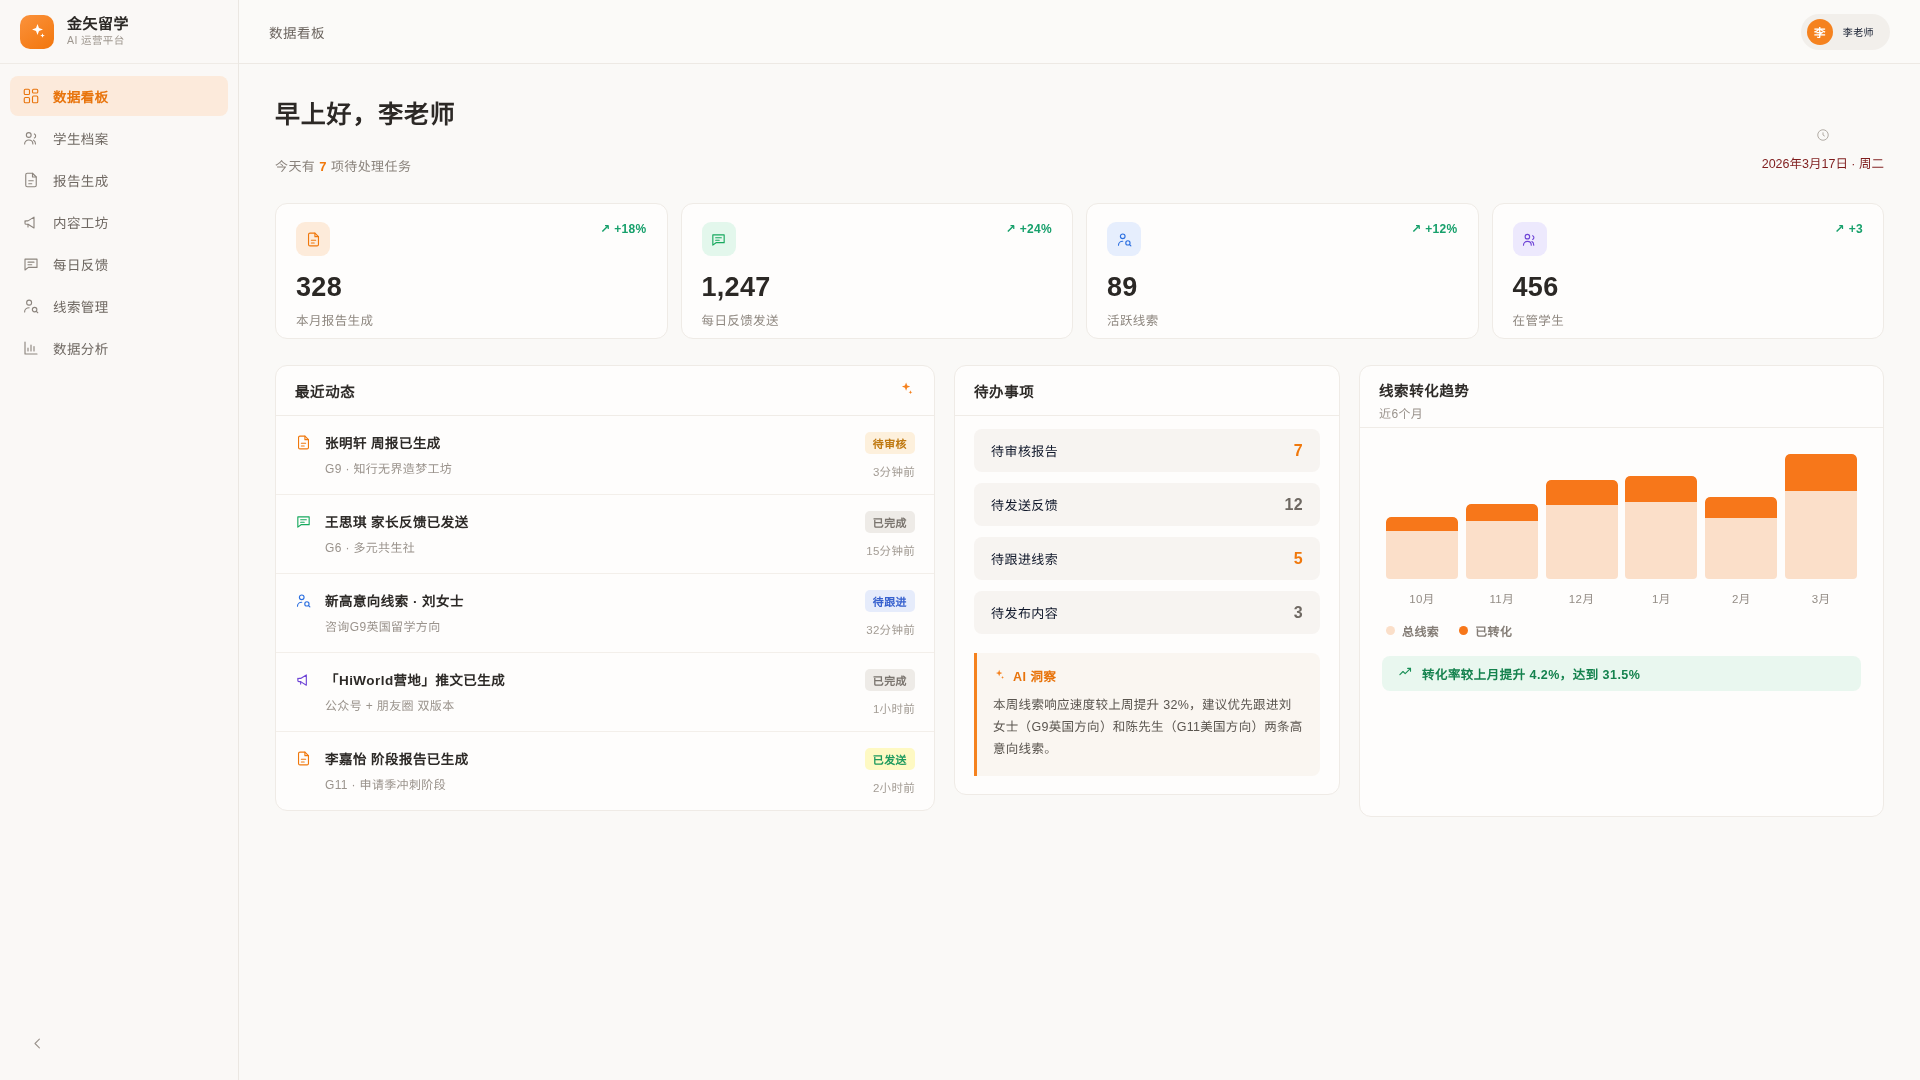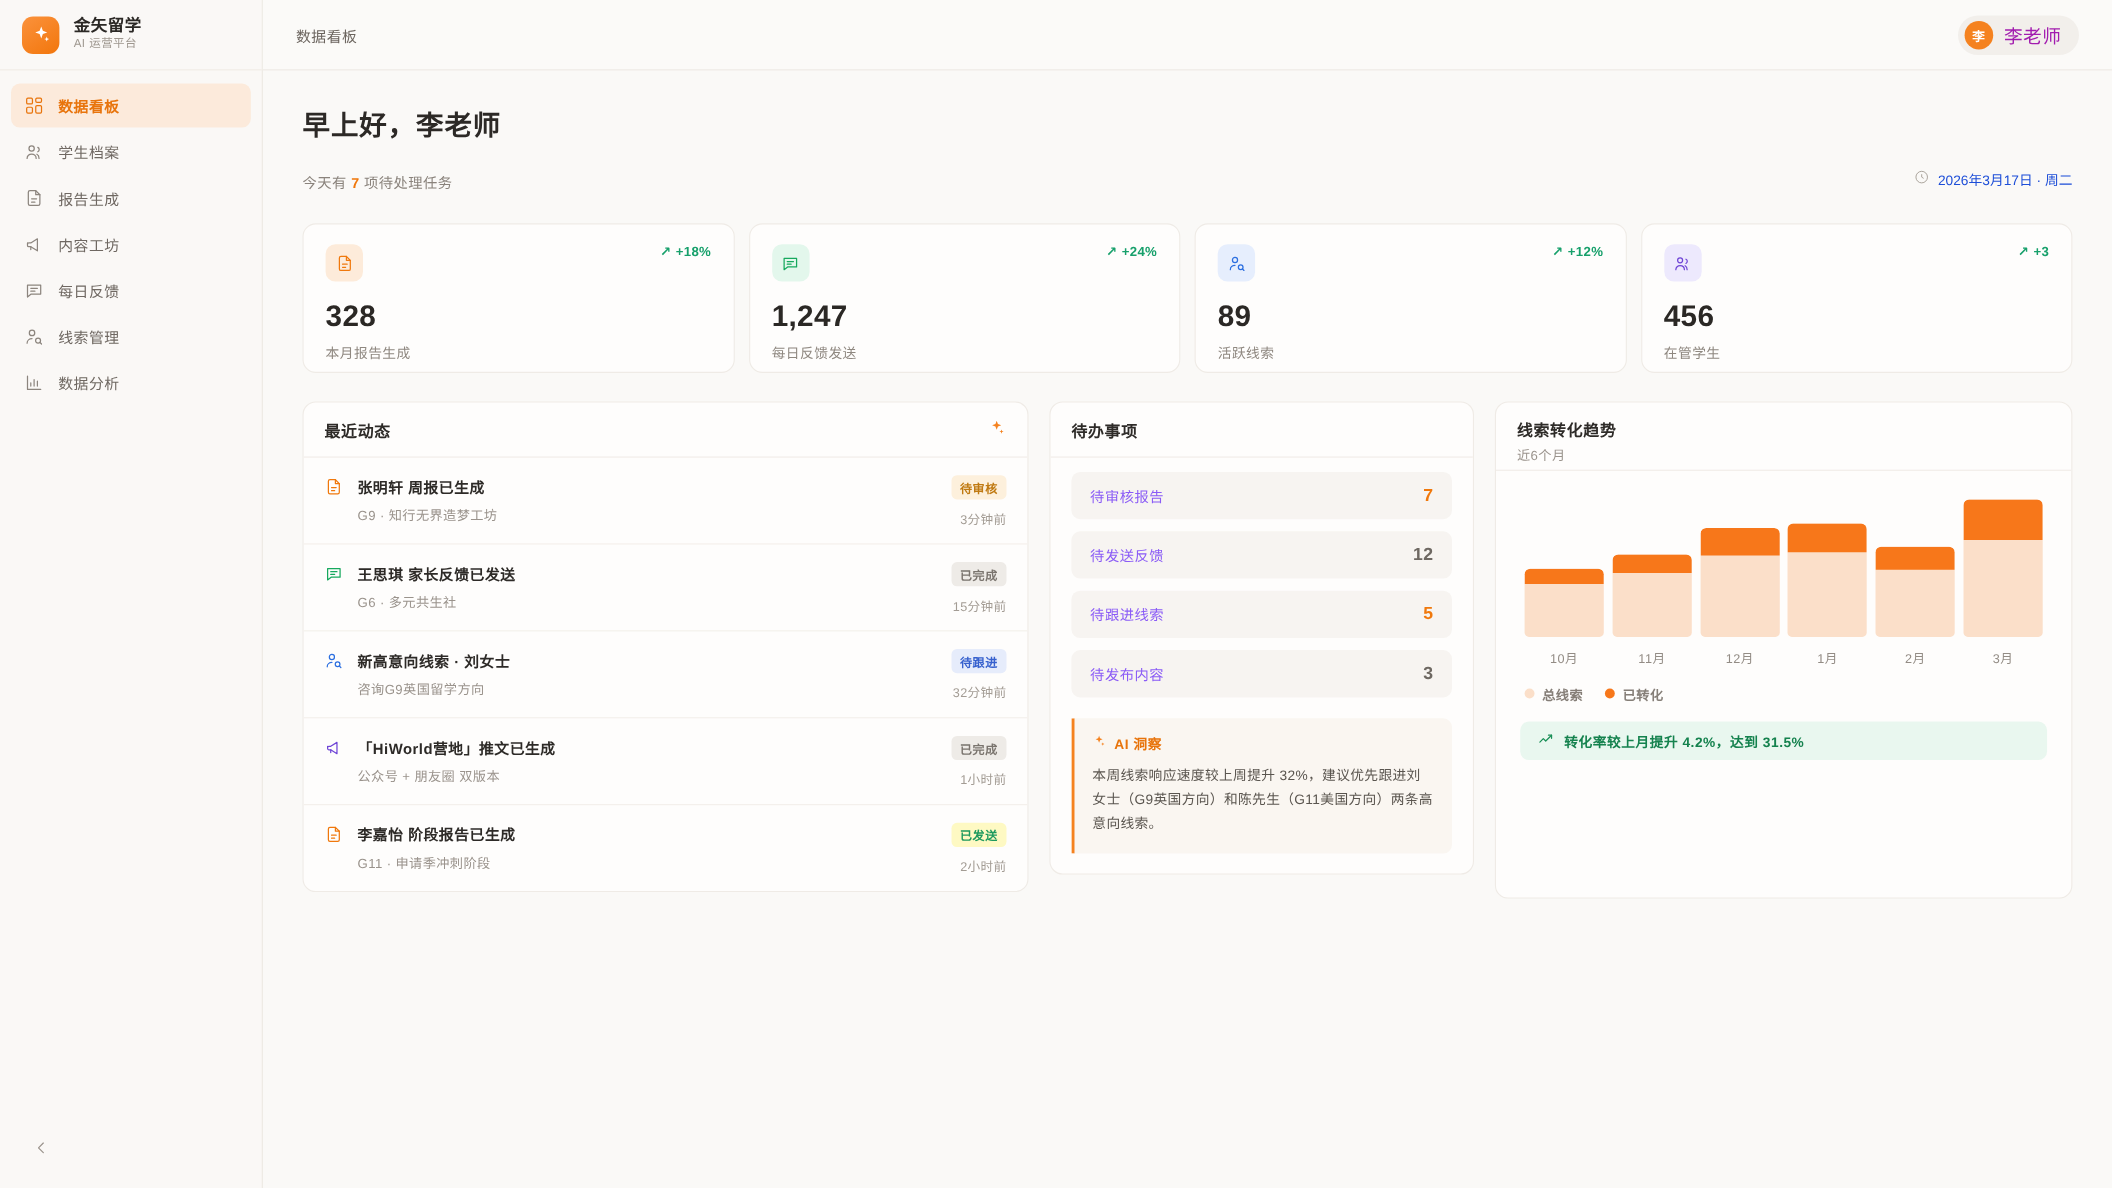--- a/index.html
+++ b/index.html
@@ -79,7 +79,7 @@
     display: flex; align-items: center; justify-content: center;
     flex: 0 0 26px;
   }
-  .user-name { font-size: 17px; color: #a21caf; letter-spacing: .4px; }
+  .user-name { font-size: 10px; color: #0f172a; letter-spacing: .4px; }
 
   .content { padding: 30px 36px 0 36px; overflow: hidden; }
 

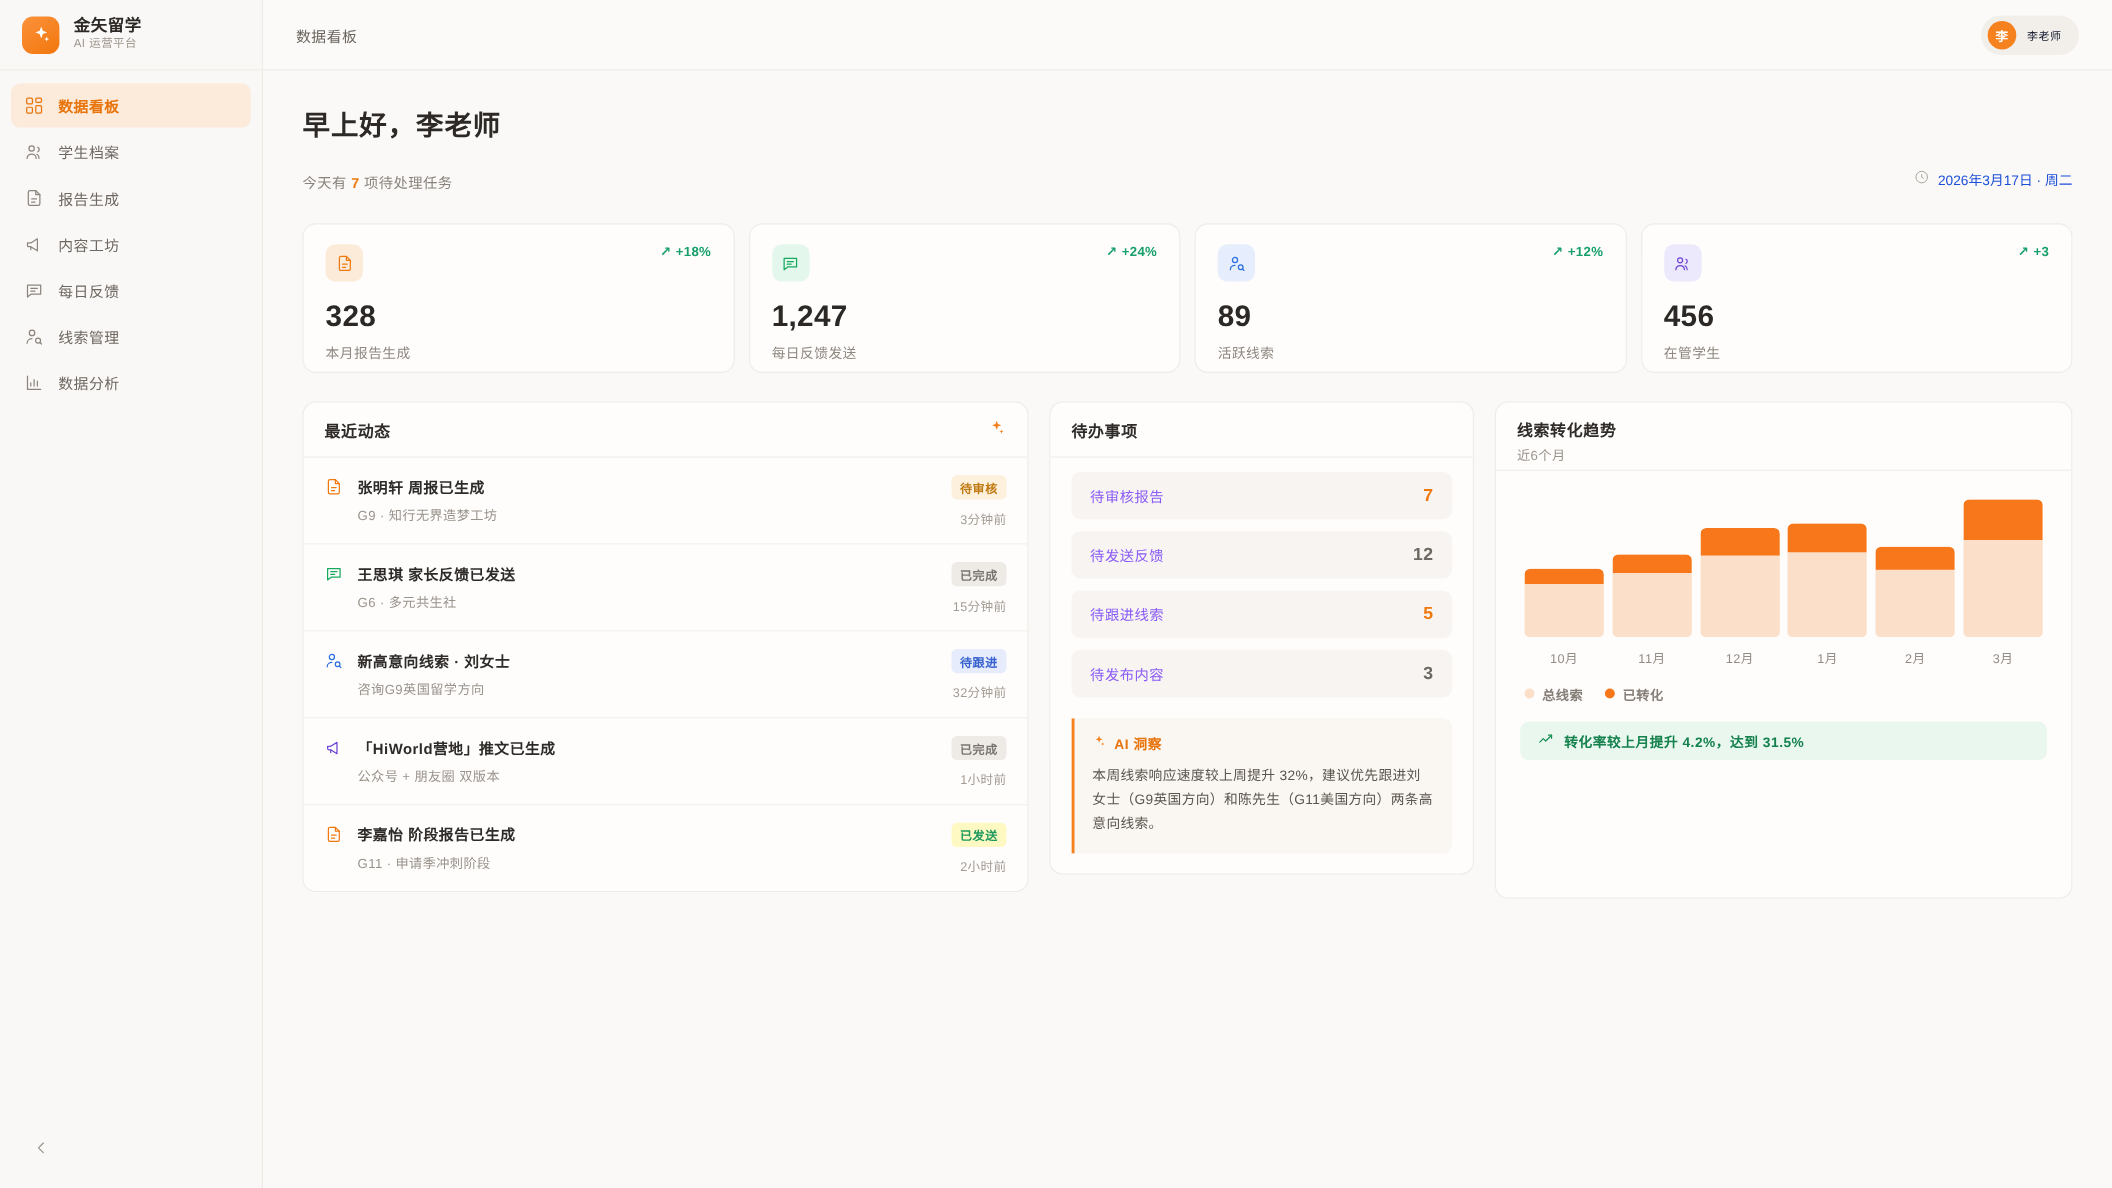--- a/index.html
+++ b/index.html
@@ -88,7 +88,7 @@
   .greet-h1 { font-size: 25px; font-weight: 700; color: #2C2926; letter-spacing: .8px; }
   .greet-sub { margin-top: 26px; font-size: 13px; color: #8A837C; letter-spacing: .4px; }
   .greet-sub b { color: #F0780C; font-weight: 700; }
-  .date-box { display: flex; align-items: center; gap: 8px; font-size: 12.5px; color: #1d4ed8; padding-bottom: 3px; }
+  .date-box { display: flex; align-items: center; gap: 8px; font-size: 12.5px; color: #7f1d1d; padding-bottom: 3px; flex-direction: column; }
   .date-box svg { width: 14px; height: 14px; stroke: #A8A199; fill: none; stroke-width: 1.5; }
 
   

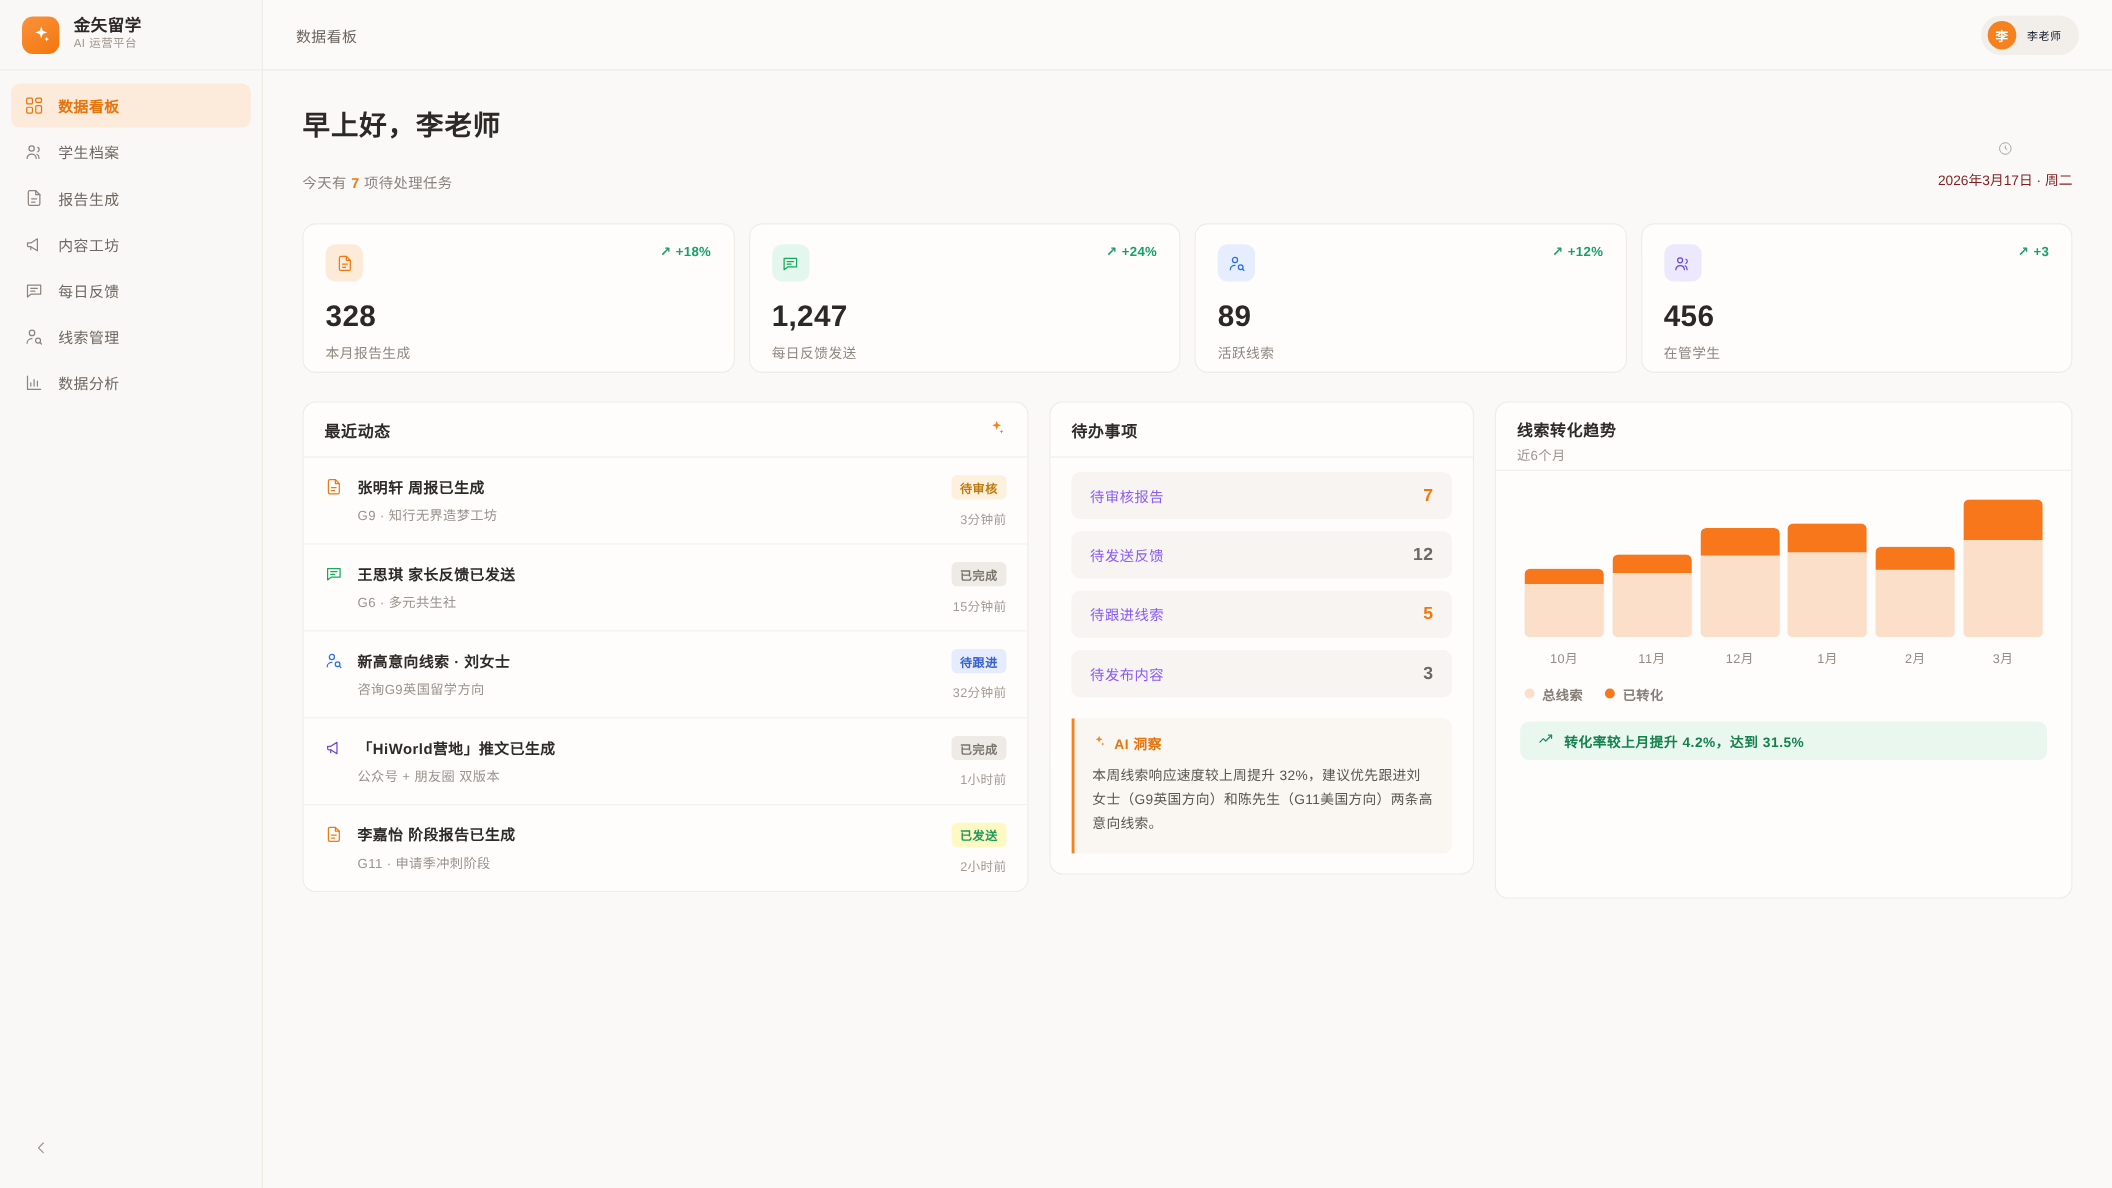--- a/index.html
+++ b/index.html
@@ -156,7 +156,7 @@
     display: flex; align-items: center; justify-content: space-between;
     padding: 0 17px; cursor: pointer;
   }
-  .todo-label { font-size: 13px; color: #8b5cf6; letter-spacing: .45px; }
+  .todo-label { font-size: 13px; color: #0f172a; letter-spacing: .45px; }
   .todo-count { font-size: 16px; font-weight: 700; color: #6E6862; letter-spacing: .3px; }
   .todo-count.hot { color: #F0780C; }
   .ai-box {

